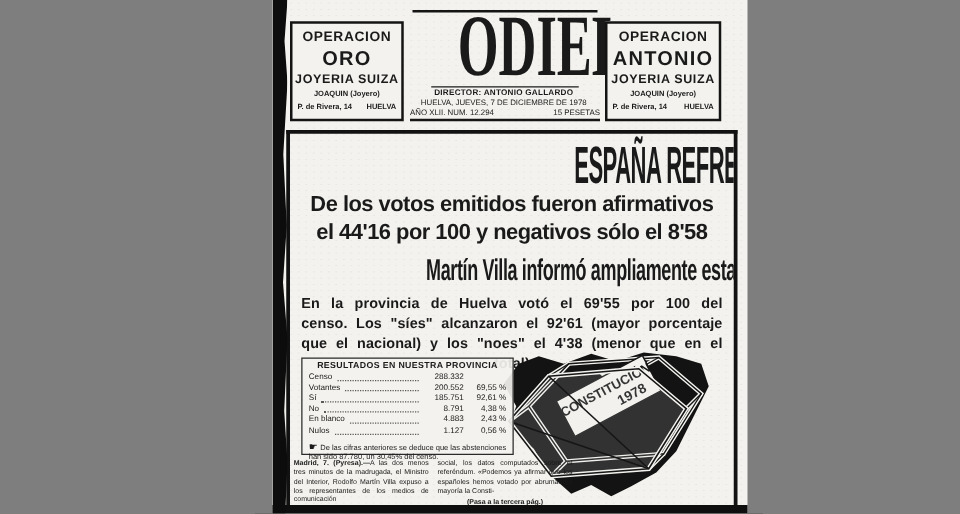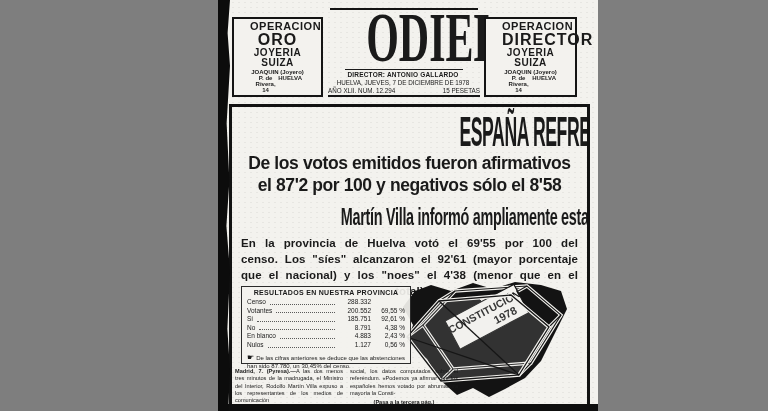--- a/index.html
+++ b/index.html
@@ -14,7 +14,7 @@
 
   
   .ad{position:absolute;top:17px;height:80px;border:2px solid #141414;background:#f3f2ee;
-      display:flex;flex-direction:column;justify-content:space-evenly;text-align:center;box-sizing:border-box;padding:2px 16px;}
+      display:flex;flex-direction:column;justify-content:space-evenly;text-align:center;box-sizing:border-box;padding:2px 1px;}
   .ad-left{left:14px;width:91px;}
   .ad-right{left:266px;width:93px;}
   .ad-l1{font-size:11px;font-weight:bold;letter-spacing:.5px;line-height:1;}

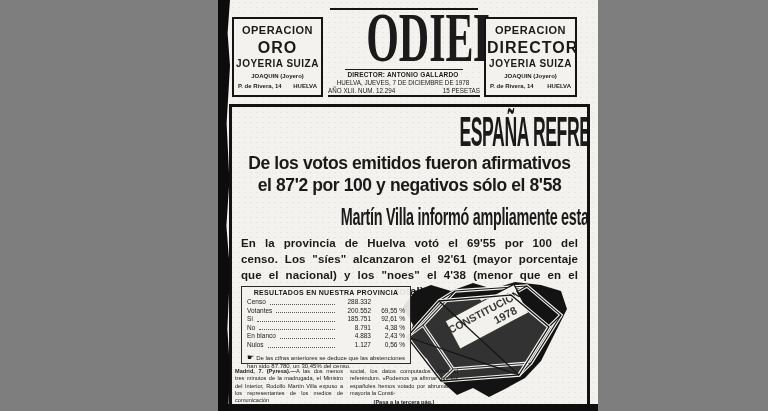--- a/index.html
+++ b/index.html
@@ -104,7 +104,7 @@
 
     <div class="ad ad-right">
       <div class="ad-l1">OPERACION</div>
-      <div class="ad-l2">DIRECTOR</div>
+      <div class="ad-l2">ANTONIO</div>
       <div class="ad-brand">JOYERIA SUIZA</div>
       <div class="ad-owner">JOAQUIN (Joyero)</div>
       <div class="ad-addr">

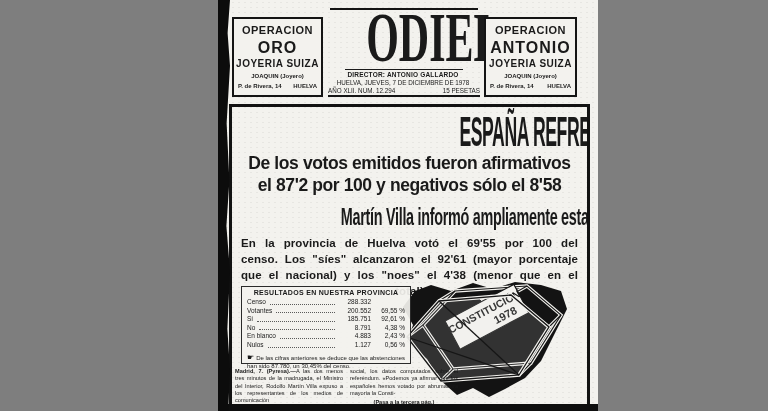--- a/index.html
+++ b/index.html
@@ -117,7 +117,7 @@
       <div class="headline">
         <span class="condensed">ESPAÑA REFRENDÓ LA CONSTITUCION</span>
       </div>
-      <div class="subhead">De los votos emitidos fueron afirmativos el 87'2 por 100 y negativos sólo el 8'58</div>
+      <div class="subhead">De los votos emitidos fueron afirmativos el 44'16 por 100 y negativos sólo el 8'58</div>
       <div class="kicker2">
         <span class="condensed">Martín Villa informó ampliamente esta madrugada</span>
       </div>

